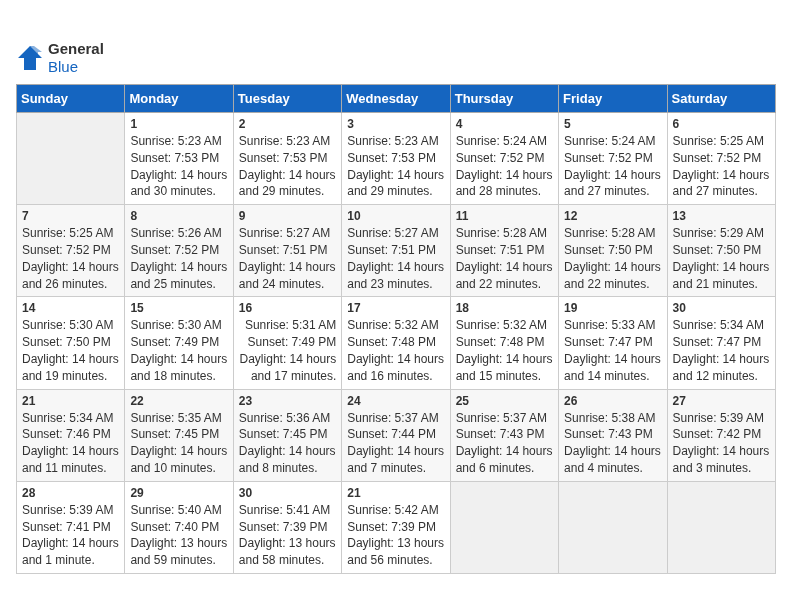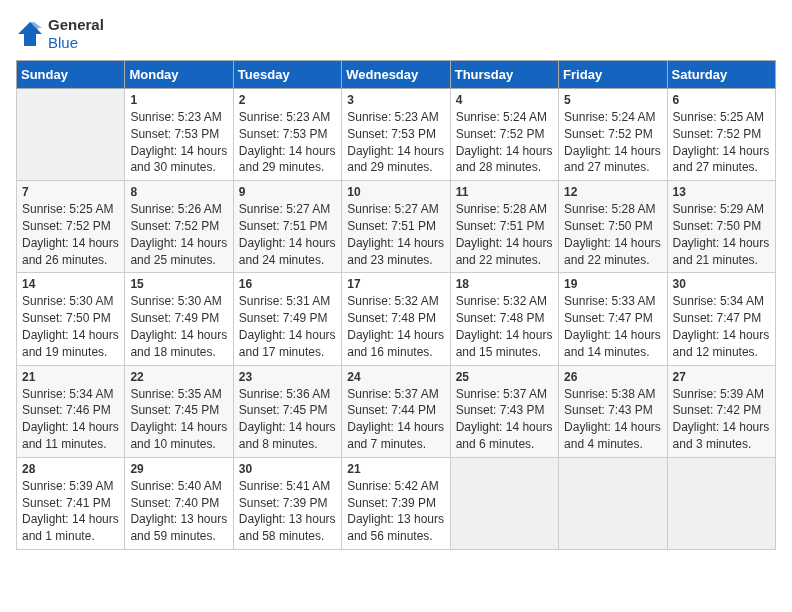--- a/index.html
+++ b/index.html
@@ -20,6 +20,7 @@
       display: flex;
       align-items: center;
       gap: 4px;
+      margin-top: 24px;
     }
     .logo-text-general { font-size: 15px; color: #333; font-weight: bold; }
     .logo-text-blue { font-size: 15px; color: #1565c0; font-weight: normal; }

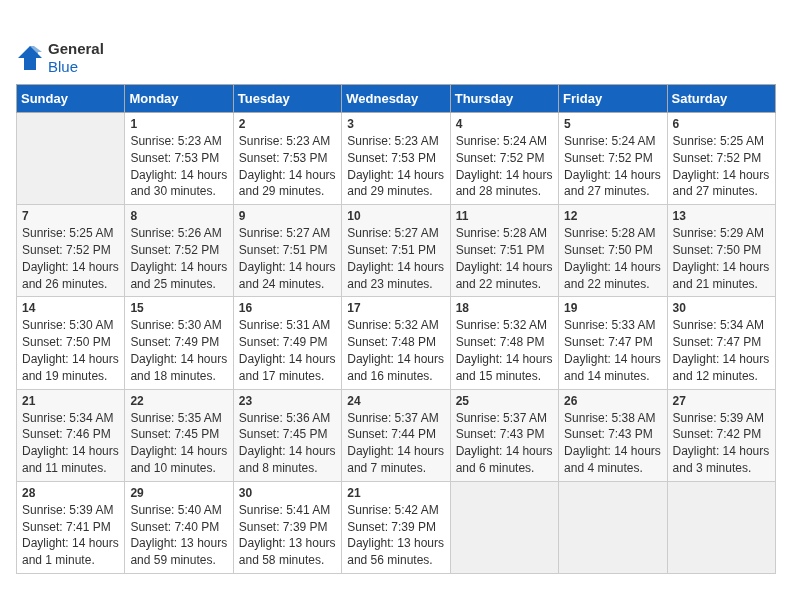--- a/index.html
+++ b/index.html
@@ -202,7 +202,7 @@
         </td>
         <td>
           <div class="day-num">16</div>
-          <div class="day-info" style="white-space: pre-line;">Sunrise: 5:31 AM
+          <div class="day-info" style="white-space: pre-line; text-align: right;">Sunrise: 5:31 AM
 Sunset: 7:49 PM
 Daylight: 14 hours
 and 17 minutes.</div>

